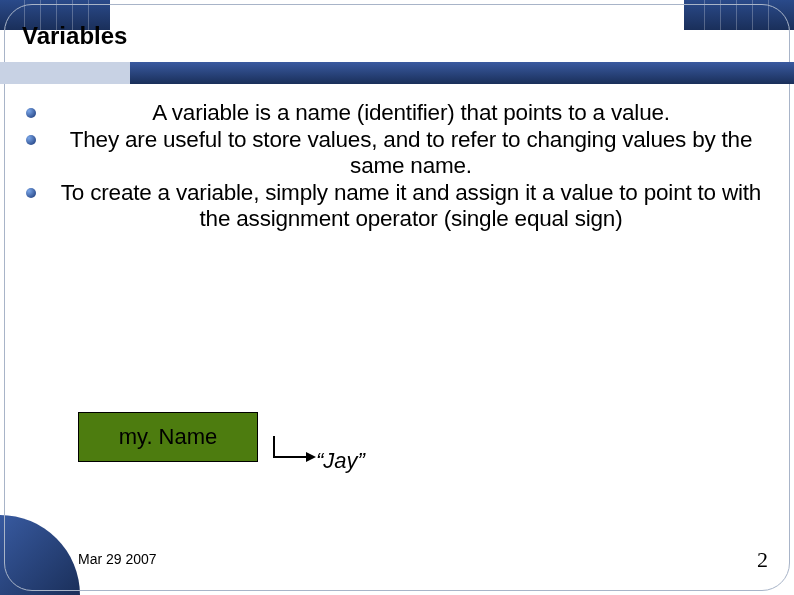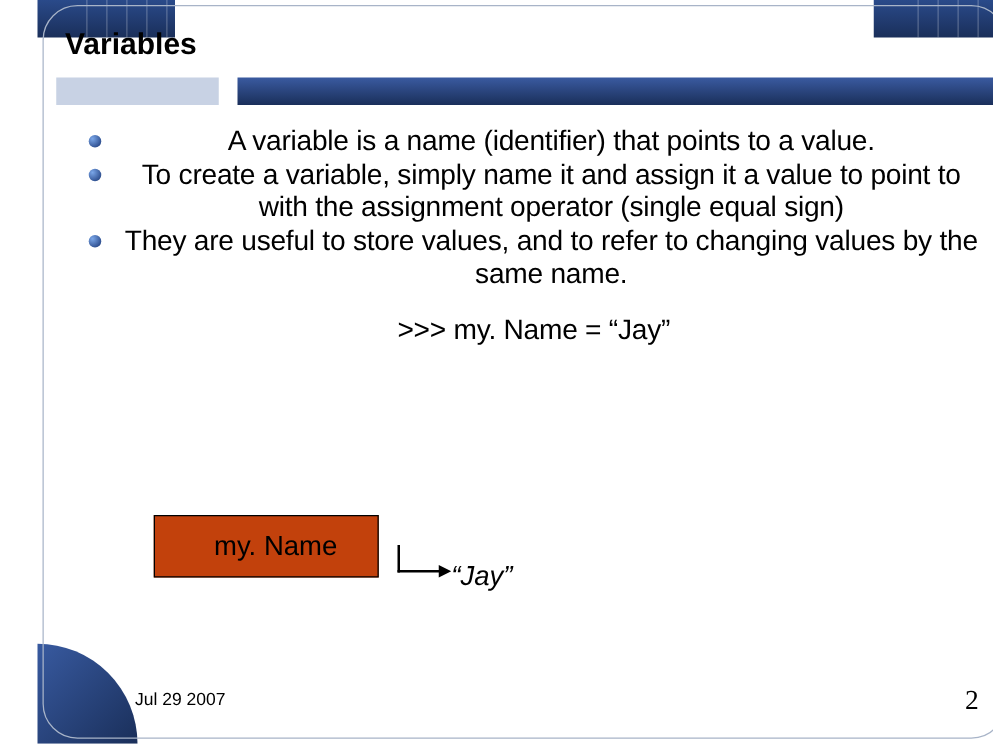--- a/index.html
+++ b/index.html
@@ -2,7 +2,7 @@
 <html><head>
 <meta charset="utf-8">
 <style>
-  * { box-sizing: border-box; margin-left: 15px; }
+  * { box-sizing: border-box; }
   body {
     margin: 0;
     padding: 0;

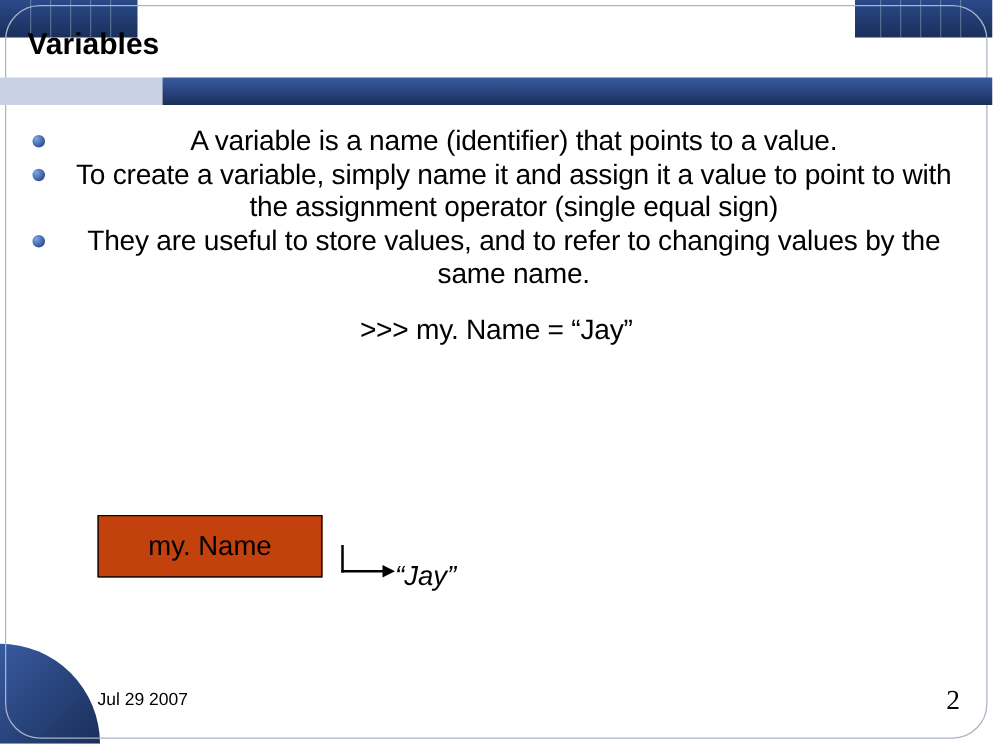--- a/index.html
+++ b/index.html
@@ -176,8 +176,8 @@
 <div class="content">
   <ul class="bullets">
     <li>A variable is a name (identifier) that points to a value.</li>
+    <li>They are useful to store values, and to refer to changing values by the same name.</li>
     <li>To create a variable, simply name it and assign it a value to point to with the assignment operator (single equal sign)</li>
-    <li>They are useful to store values, and to refer to changing values by the same name.</li>
   </ul>
   <div class="code-line">&gt;&gt;&gt; my. Name = “Jay”</div>
 </div>

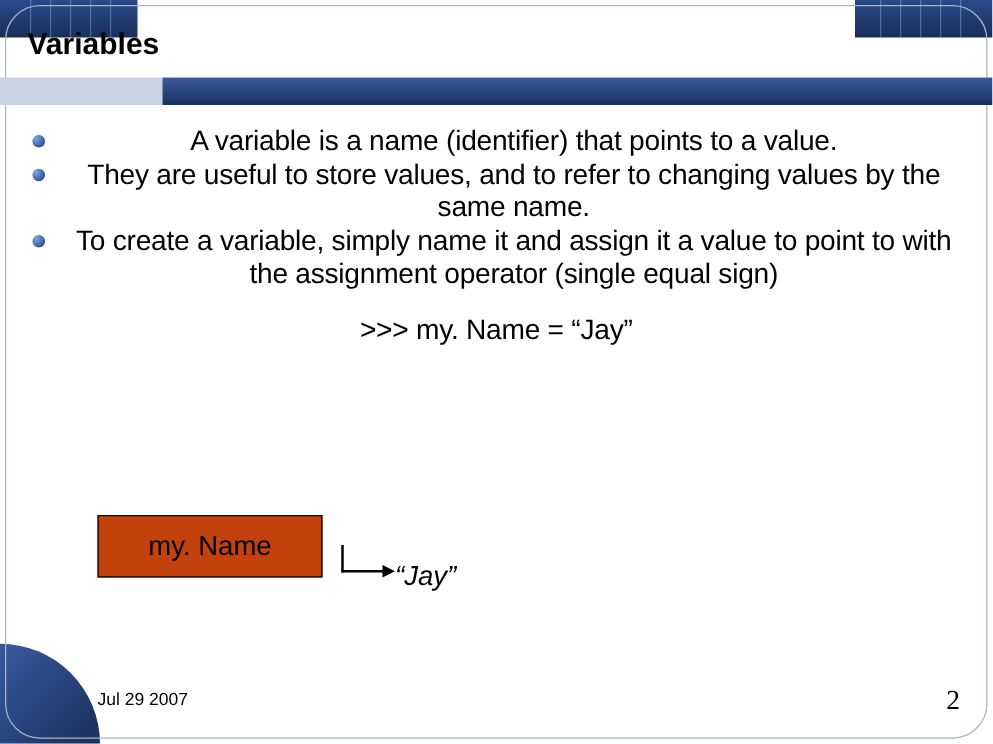--- a/index.html
+++ b/index.html
@@ -179,7 +179,6 @@
     <li>They are useful to store values, and to refer to changing values by the same name.</li>
     <li>To create a variable, simply name it and assign it a value to point to with the assignment operator (single equal sign)</li>
   </ul>
-  <div class="code-line">&gt;&gt;&gt; my. Name = “Jay”</div>
 </div>
 
 <div class="diagram">

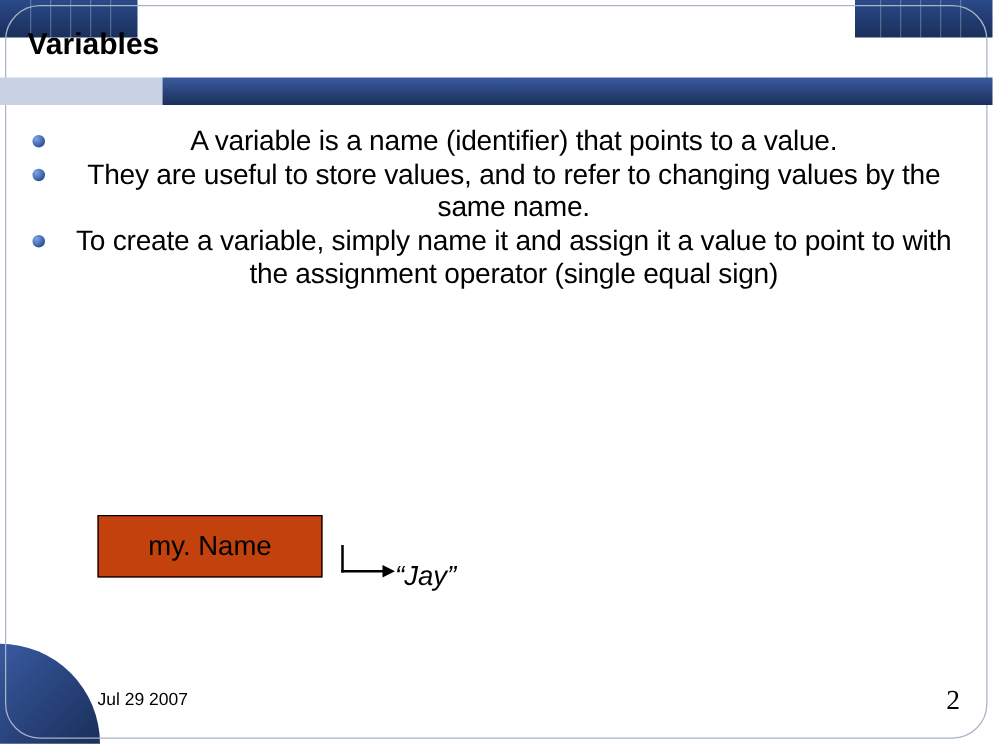--- a/index.html
+++ b/index.html
@@ -106,7 +106,7 @@
     width: 180px;
     height: 50px;
     border: 1.5px solid #000;
-    background: #c2410c;
+    background: #4d7c0f;
     display: flex;
     align-items: center;
     justify-content: center;

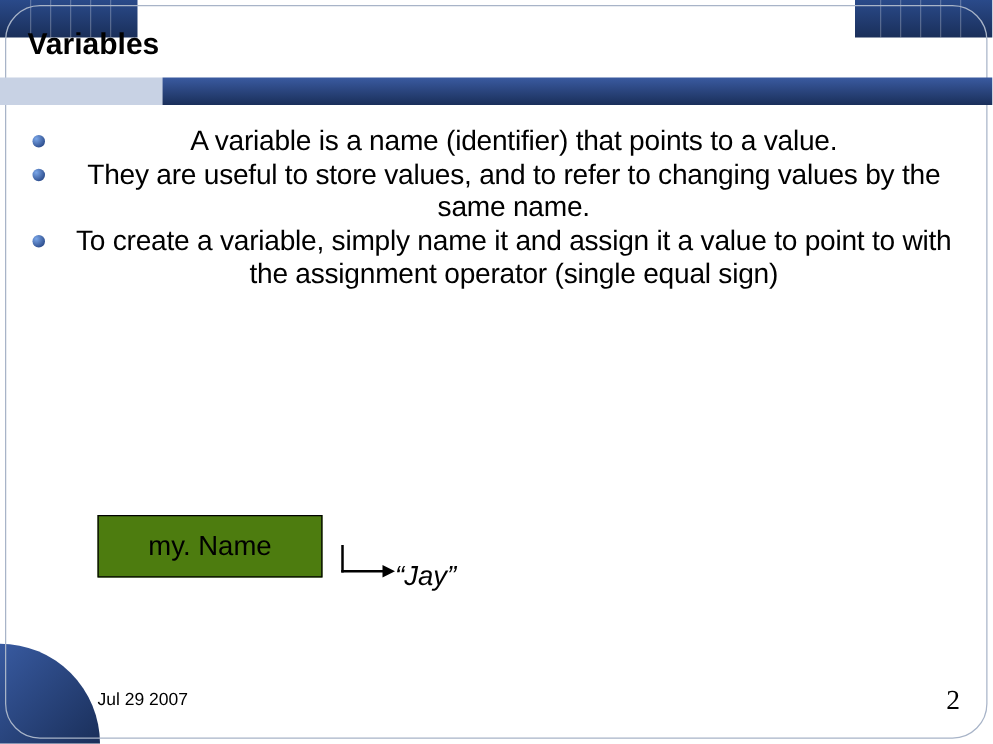--- a/index.html
+++ b/index.html
@@ -191,7 +191,7 @@
   <div class="val-text">“Jay”</div>
 </div>
 
-<div class="footer-date">Jul 29 2007</div>
+<div class="footer-date">Mar 29 2007</div>
 <div class="page-num">2</div>
 
 </body></html>

